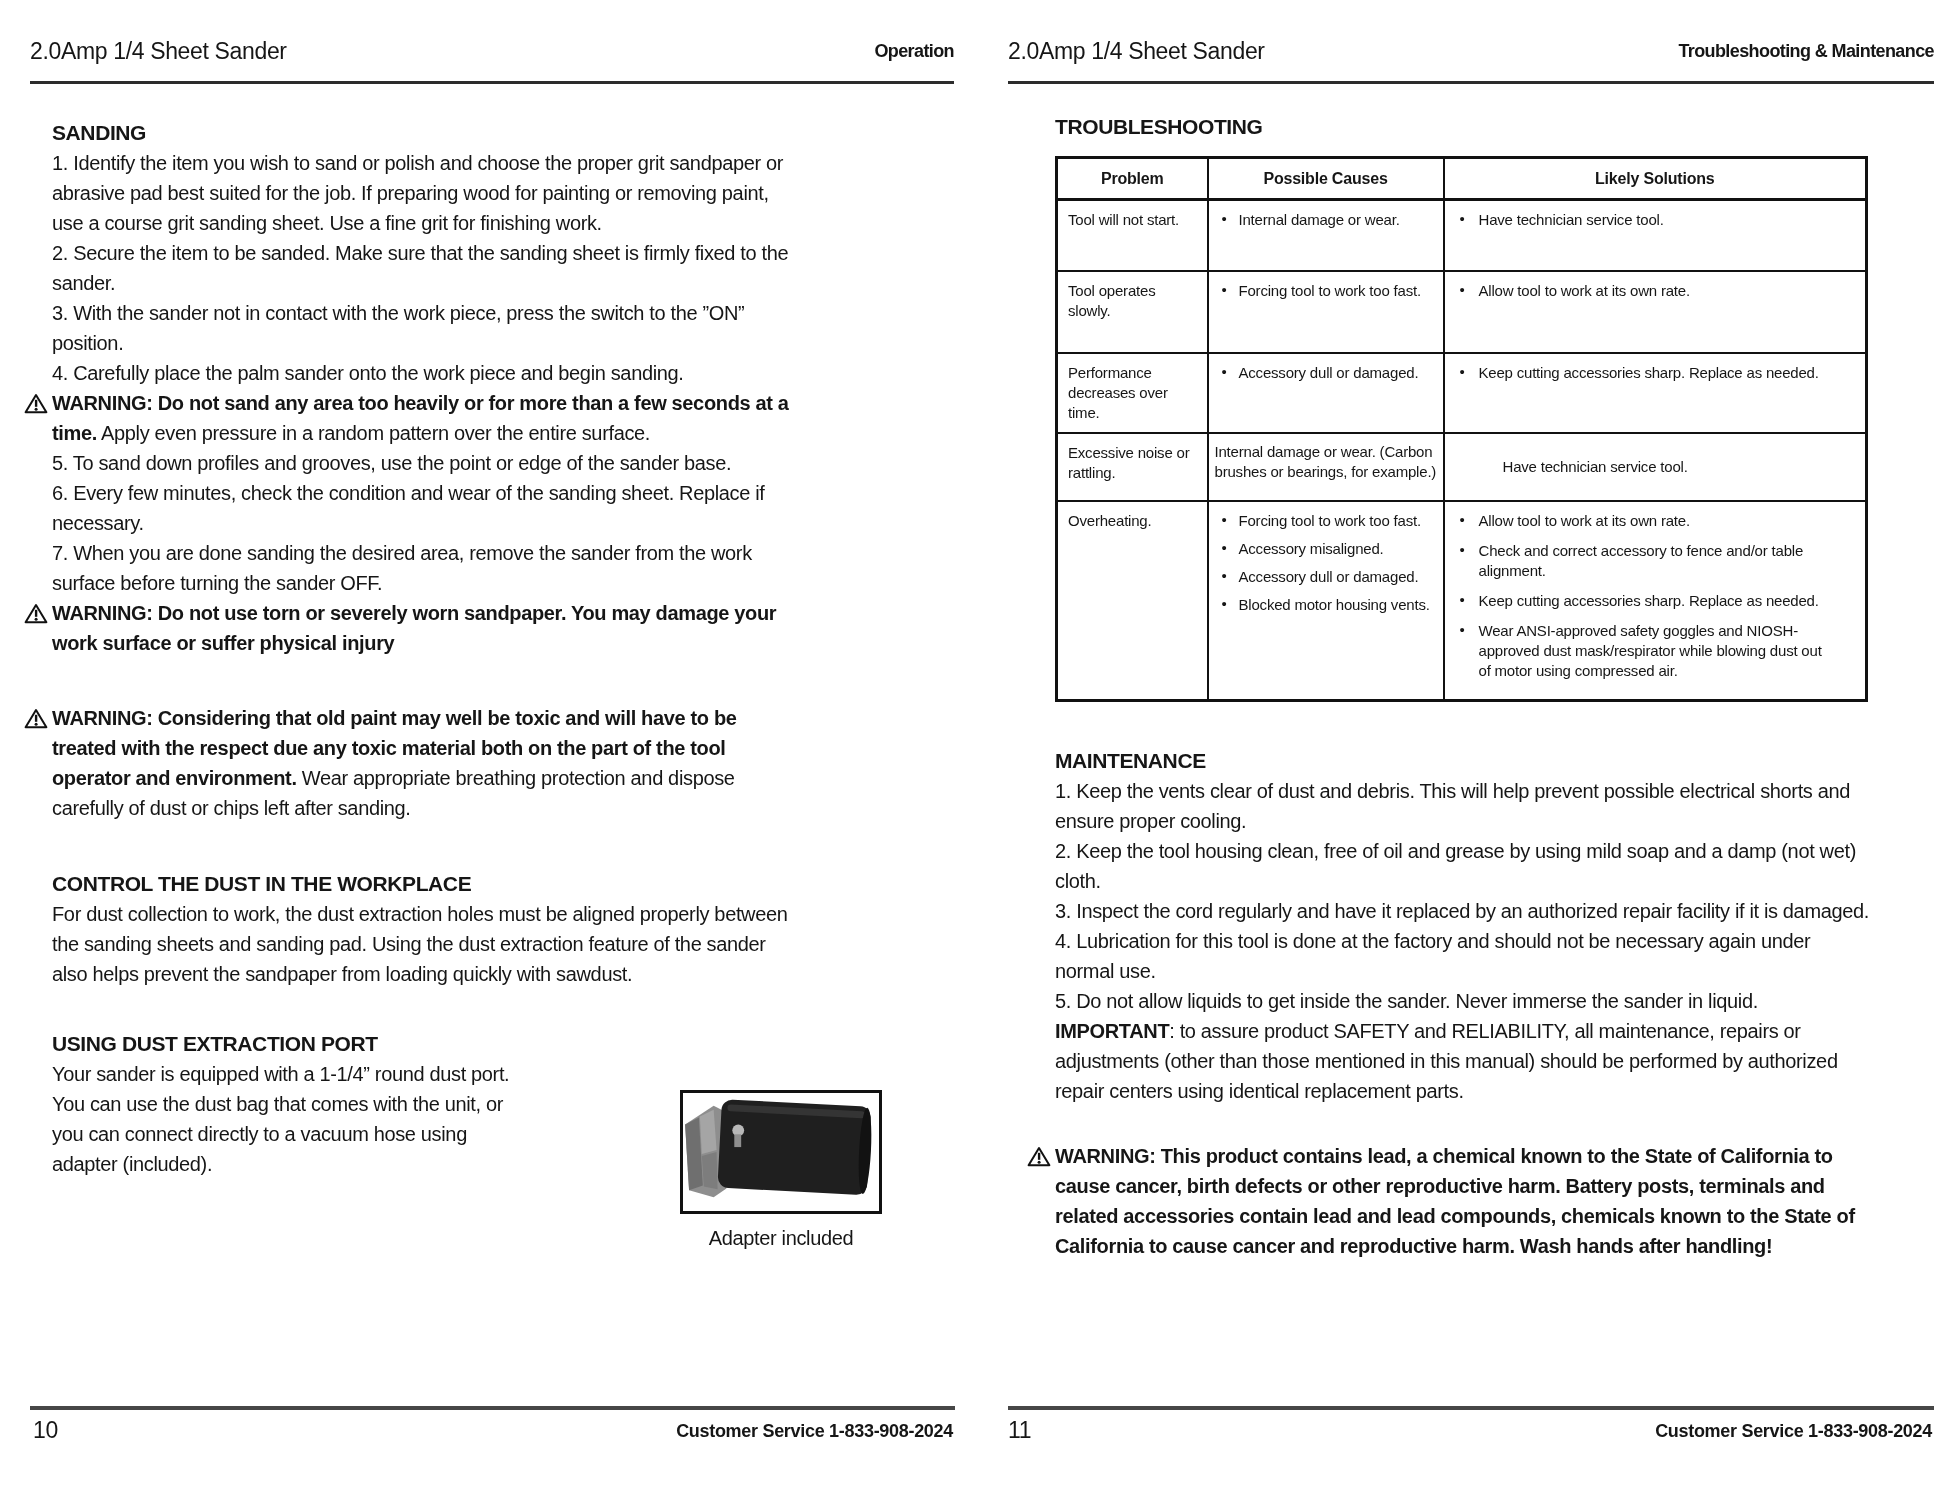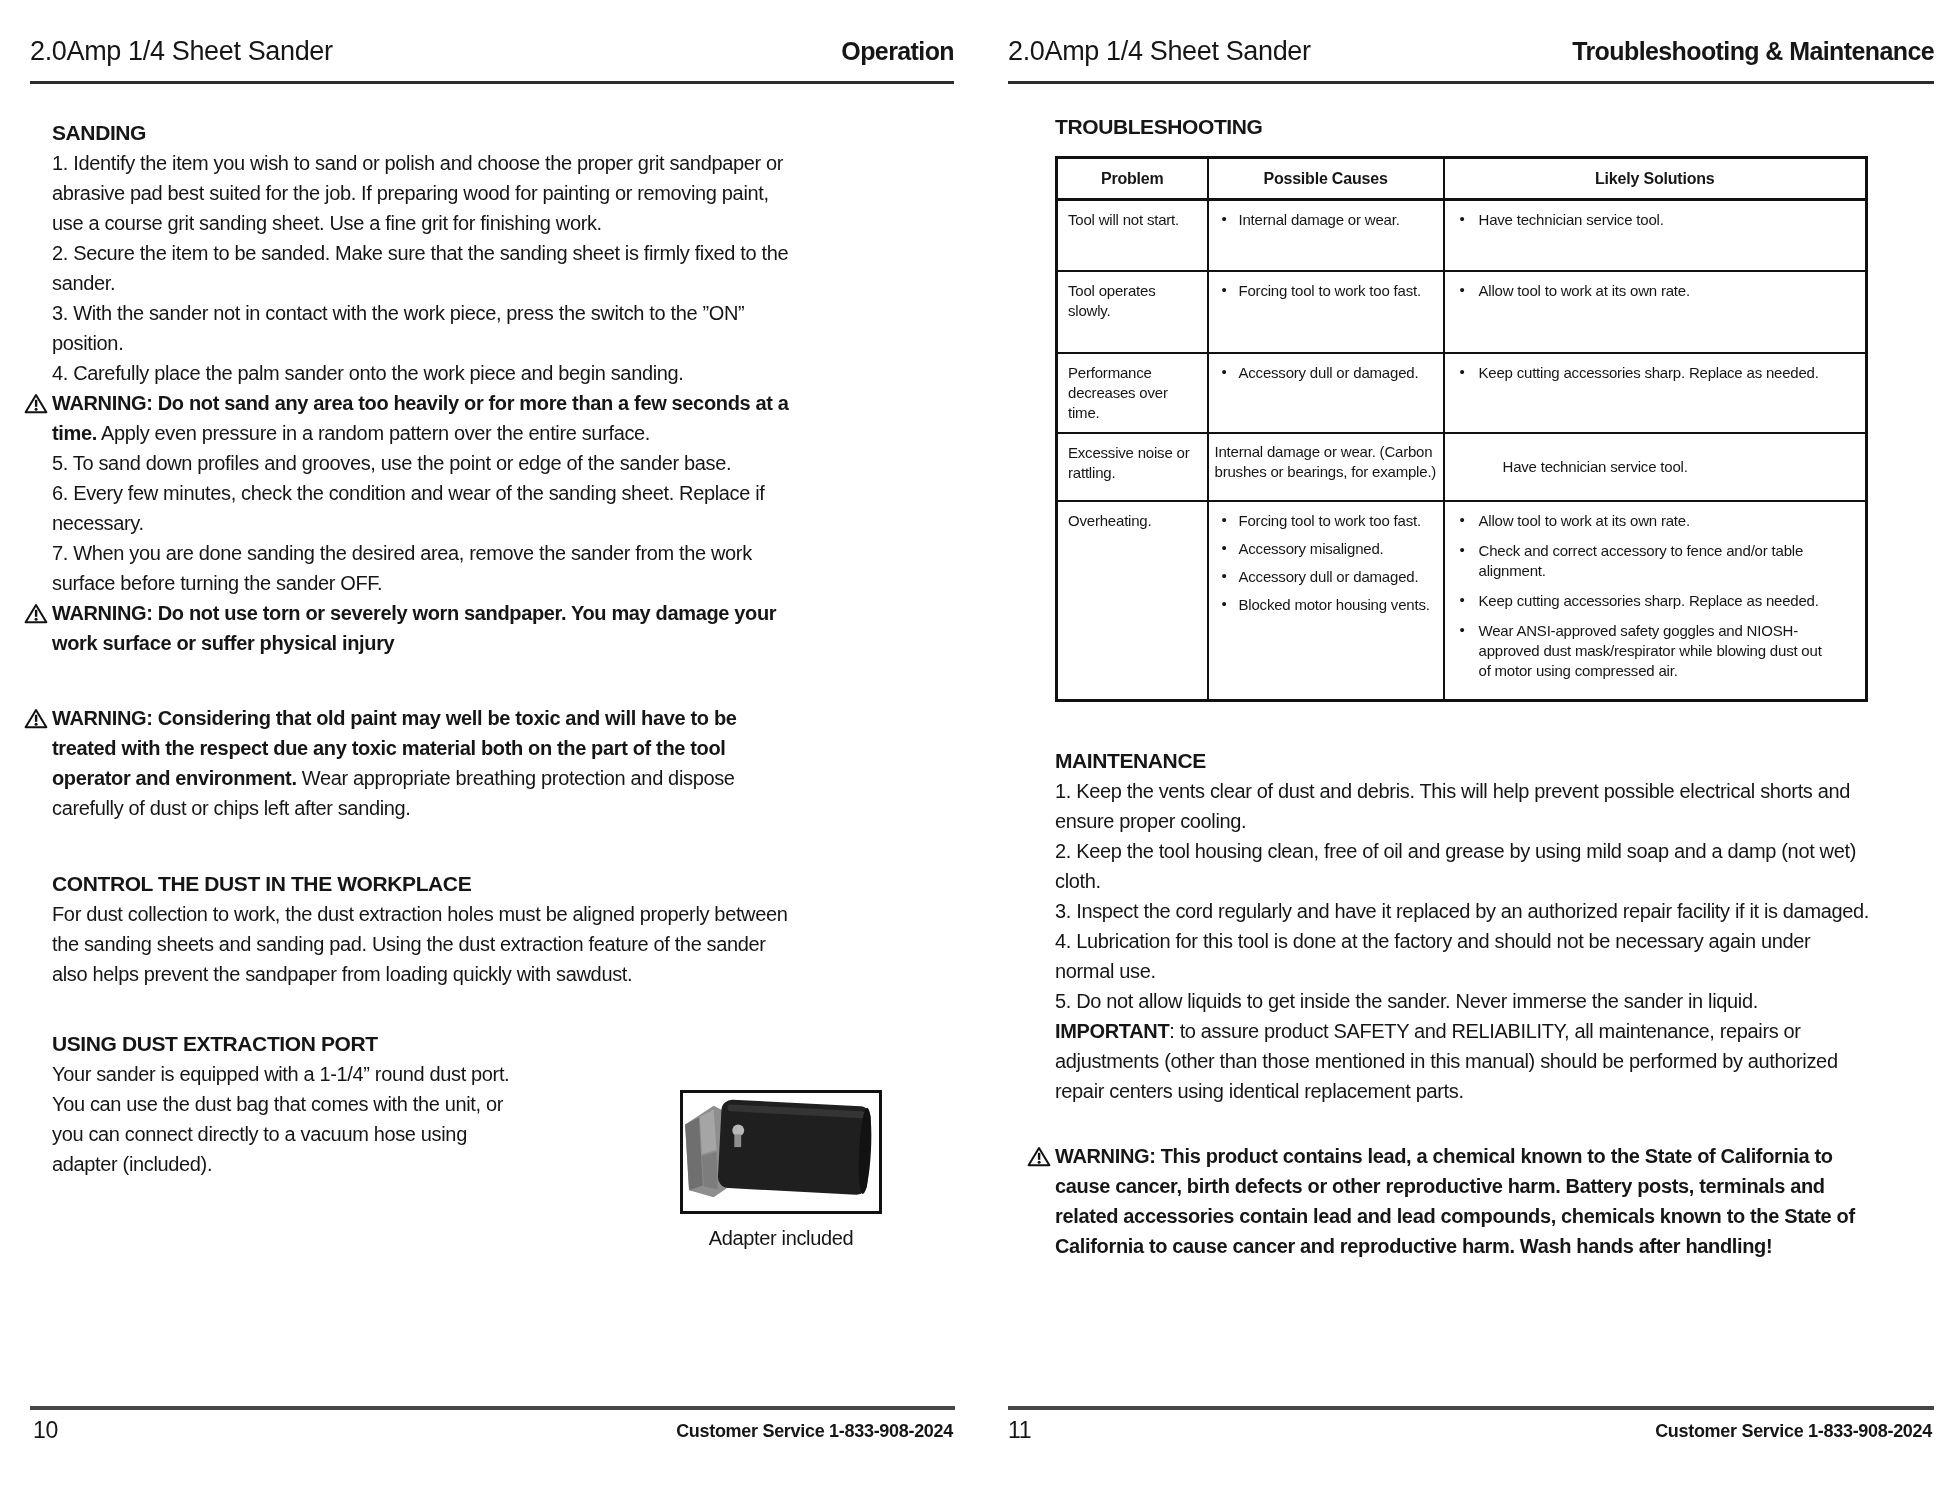--- a/index.html
+++ b/index.html
@@ -23,7 +23,7 @@
   }
   .page-left  .page-header { left:30px; right:19px; }
   .page-right .page-header { left:35px; right:12px; }
-  .ph-title   { font-size:27px; line-height:30px; font-weight:400; }
+  .ph-title   { font-size:23px; line-height:30px; font-weight:400; }
   .ph-section { font-size:25px; line-height:30px; font-weight:700; letter-spacing:-0.6px; }
 
   

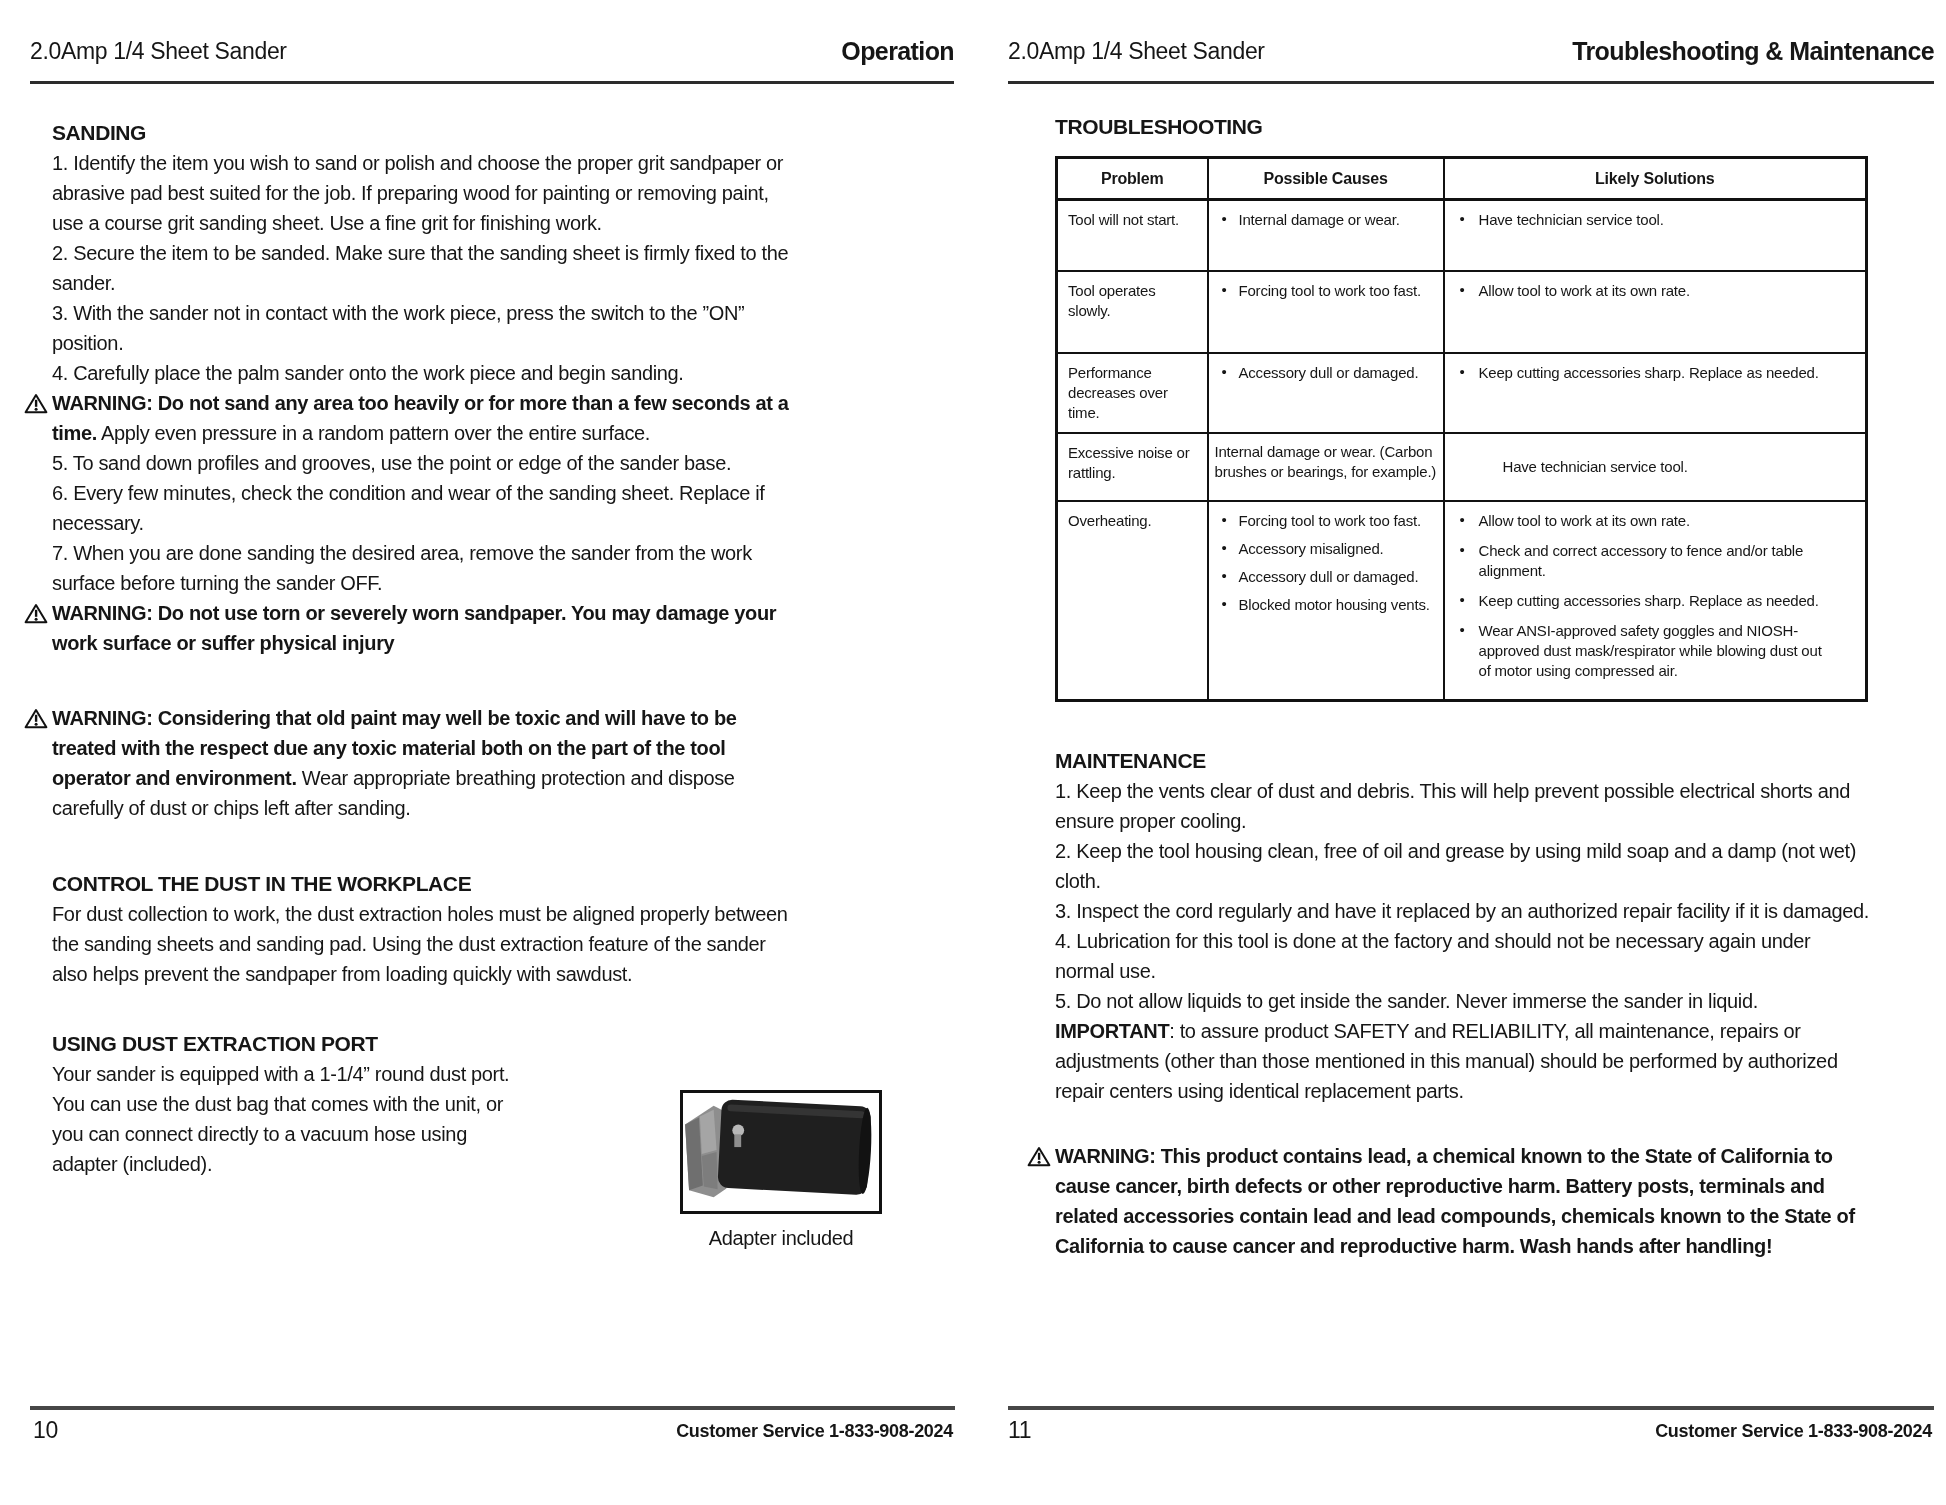--- a/index.html
+++ b/index.html
@@ -24,7 +24,7 @@
   .page-left  .page-header { left:30px; right:19px; }
   .page-right .page-header { left:35px; right:12px; }
   .ph-title   { font-size:23px; line-height:30px; font-weight:400; }
-  .ph-section { font-size:25px; line-height:30px; font-weight:700; letter-spacing:-0.6px; }
+  .ph-section { font-size:18px; line-height:30px; font-weight:700; letter-spacing:-0.6px; }
 
   
   .content-left  { position:absolute; left:52px;  top:118px; width:752px; }

